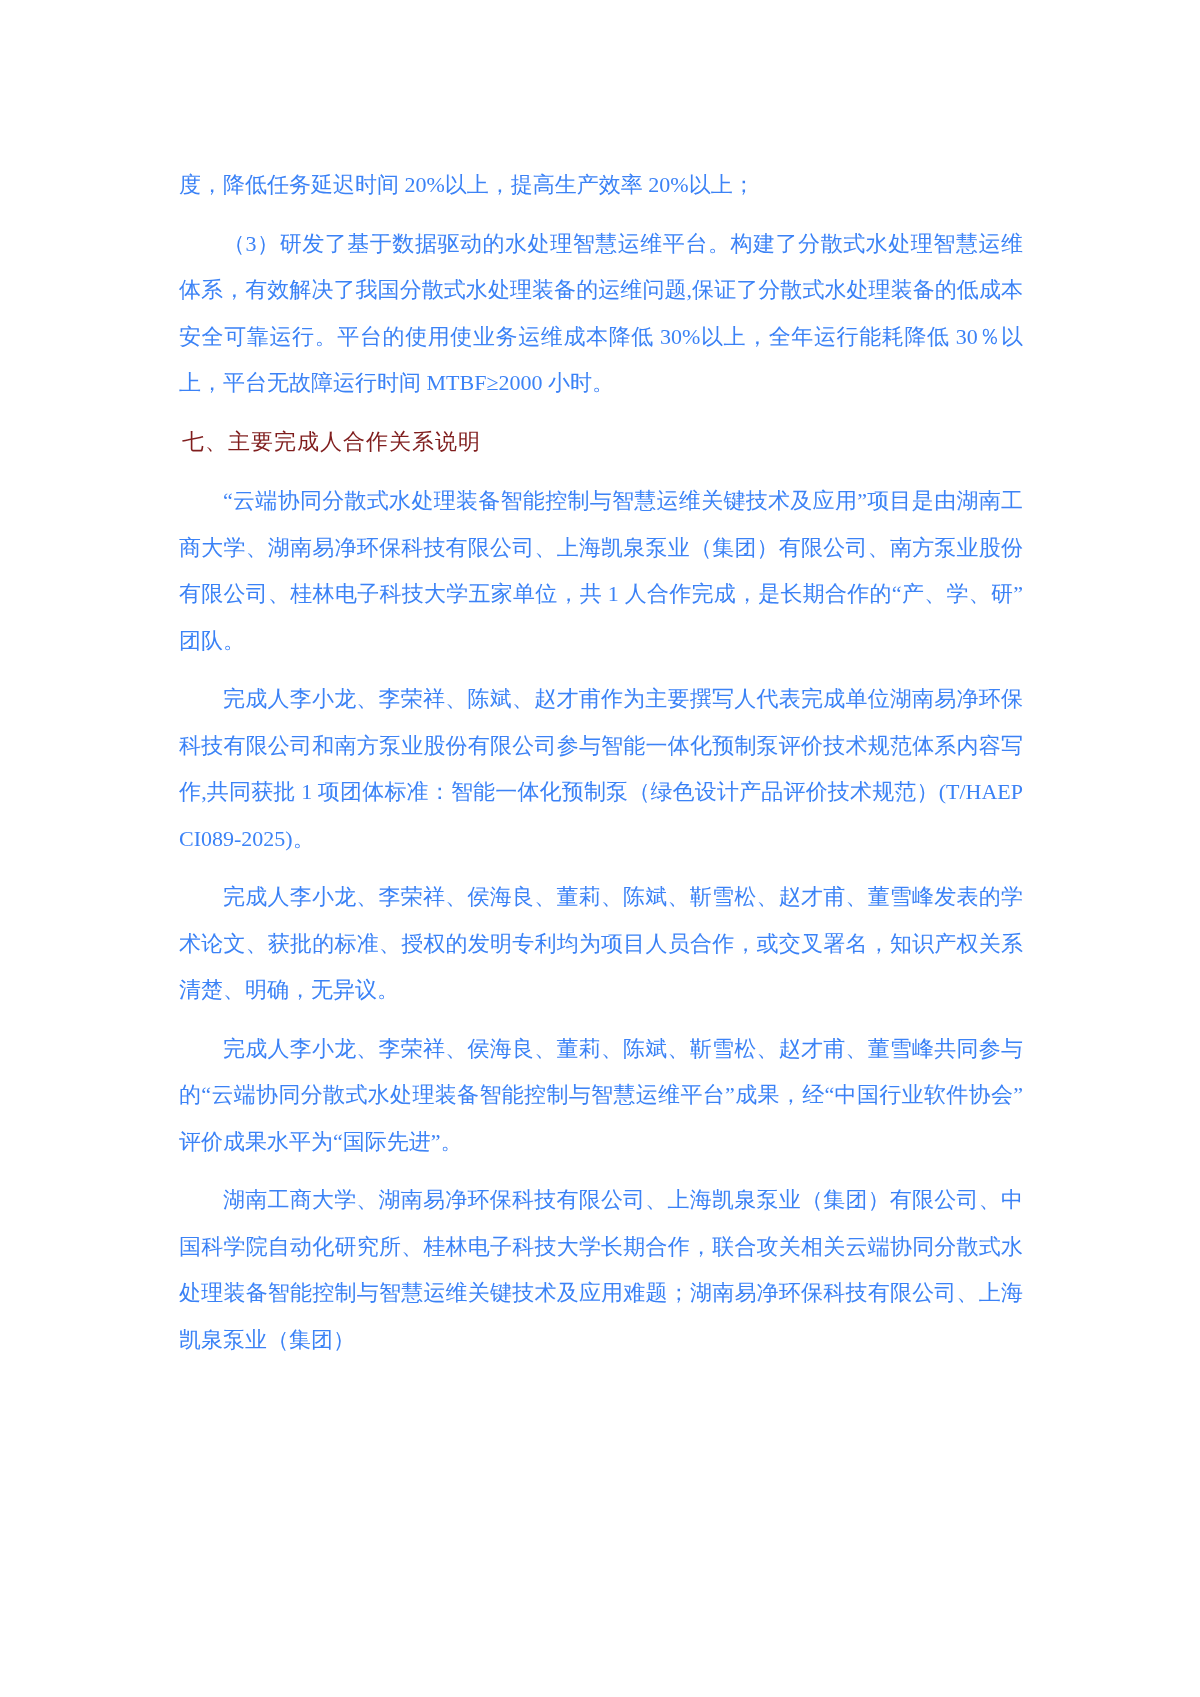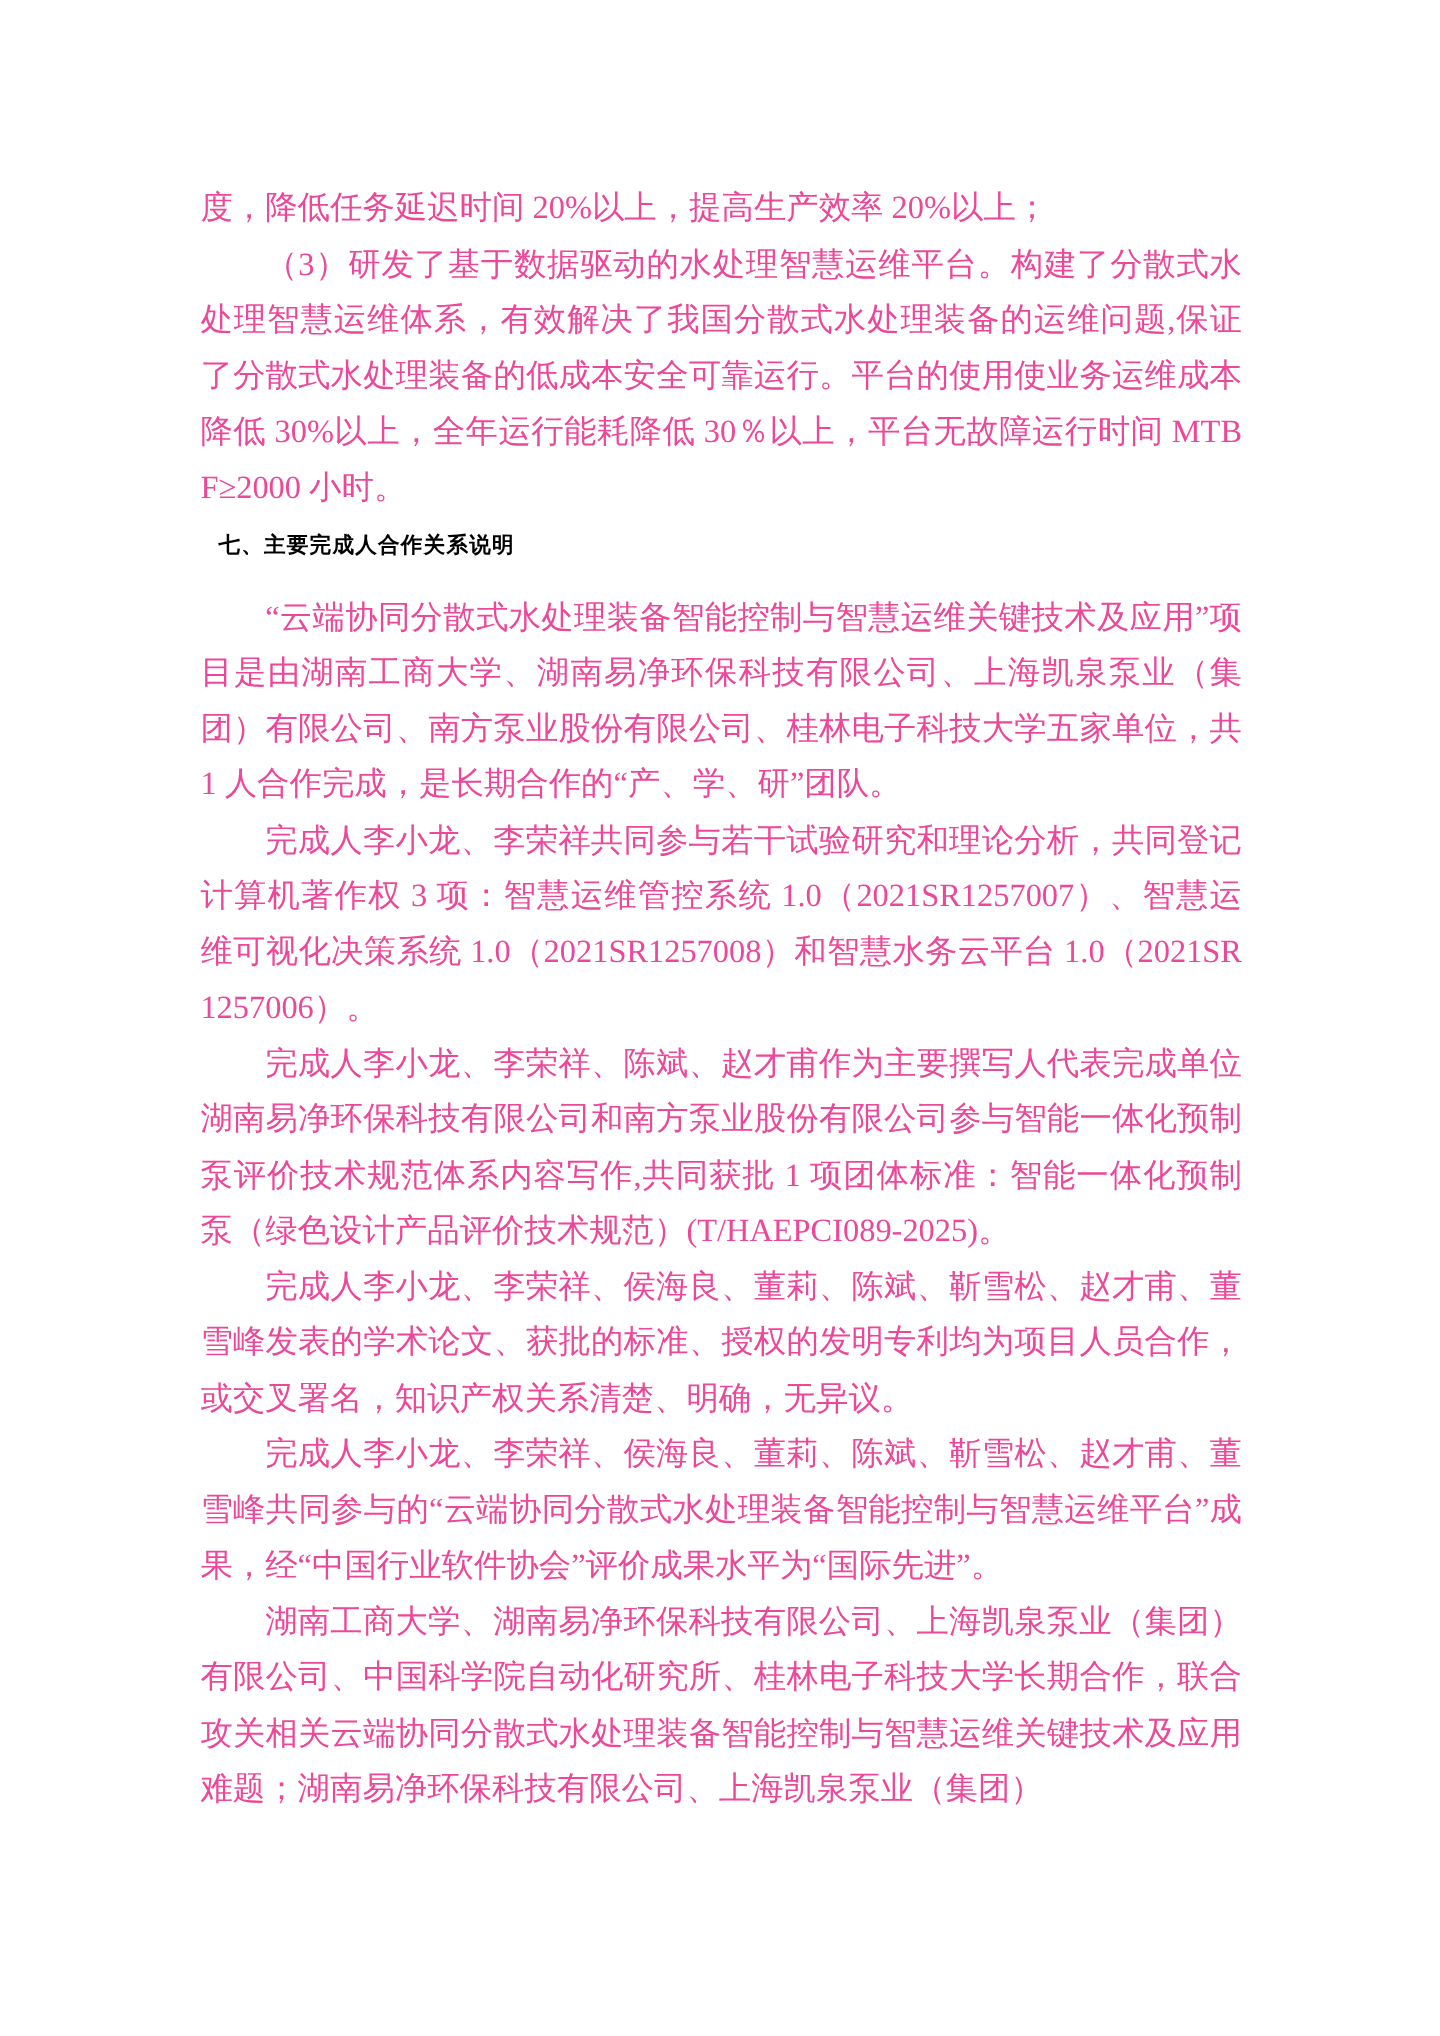--- a/index.html
+++ b/index.html
@@ -18,11 +18,11 @@
     overflow: hidden;
   }
   .body-par {
-    margin: 0;
+    margin: 12px;
     font-family: "Liberation Serif", "DejaVu Serif", serif;
-    font-size: 27px;
+    font-size: 22px;
     line-height: 46.5px;
-    color: #ec4899;
+    color: #3b82f6;
     text-align: justify;
     text-justify: inter-ideograph;
     word-break: break-all;

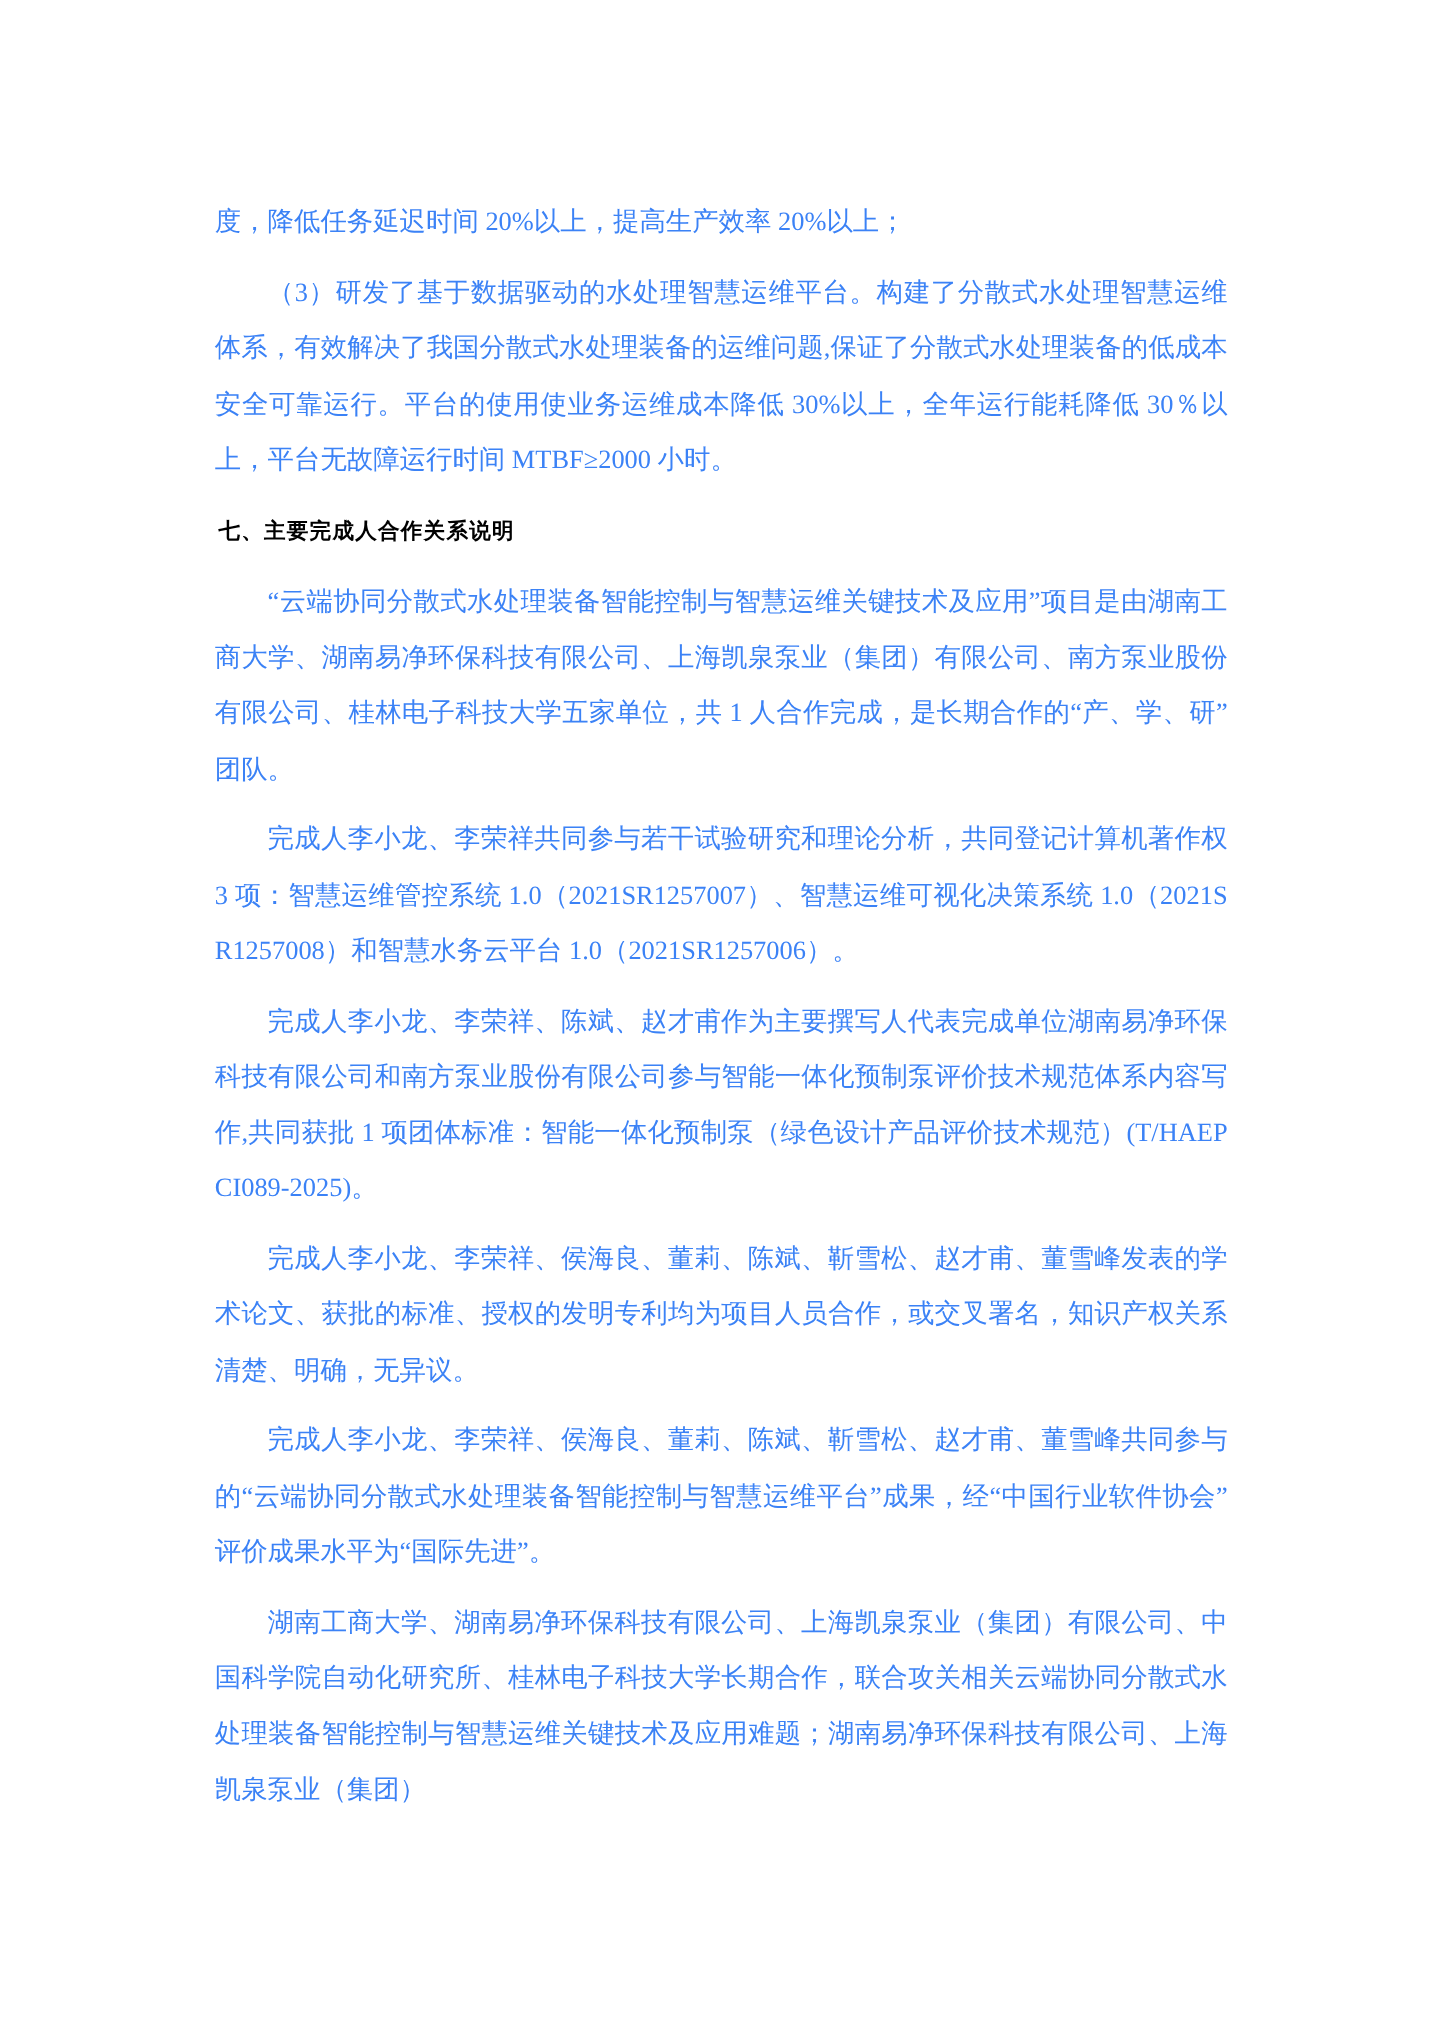--- a/index.html
+++ b/index.html
@@ -34,10 +34,10 @@
     margin: 2px 0 13px 0;
     padding-left: 15px;
     font-family: "Liberation Sans", "DejaVu Sans", sans-serif;
-    font-weight: 700;
-    font-size: 18px;
+    font-weight: 400;
+    font-size: 22px;
     line-height: 46.5px;
-    color: #000000;
+    color: #7f1d1d;
     letter-spacing: 1px;
   }
 </style>

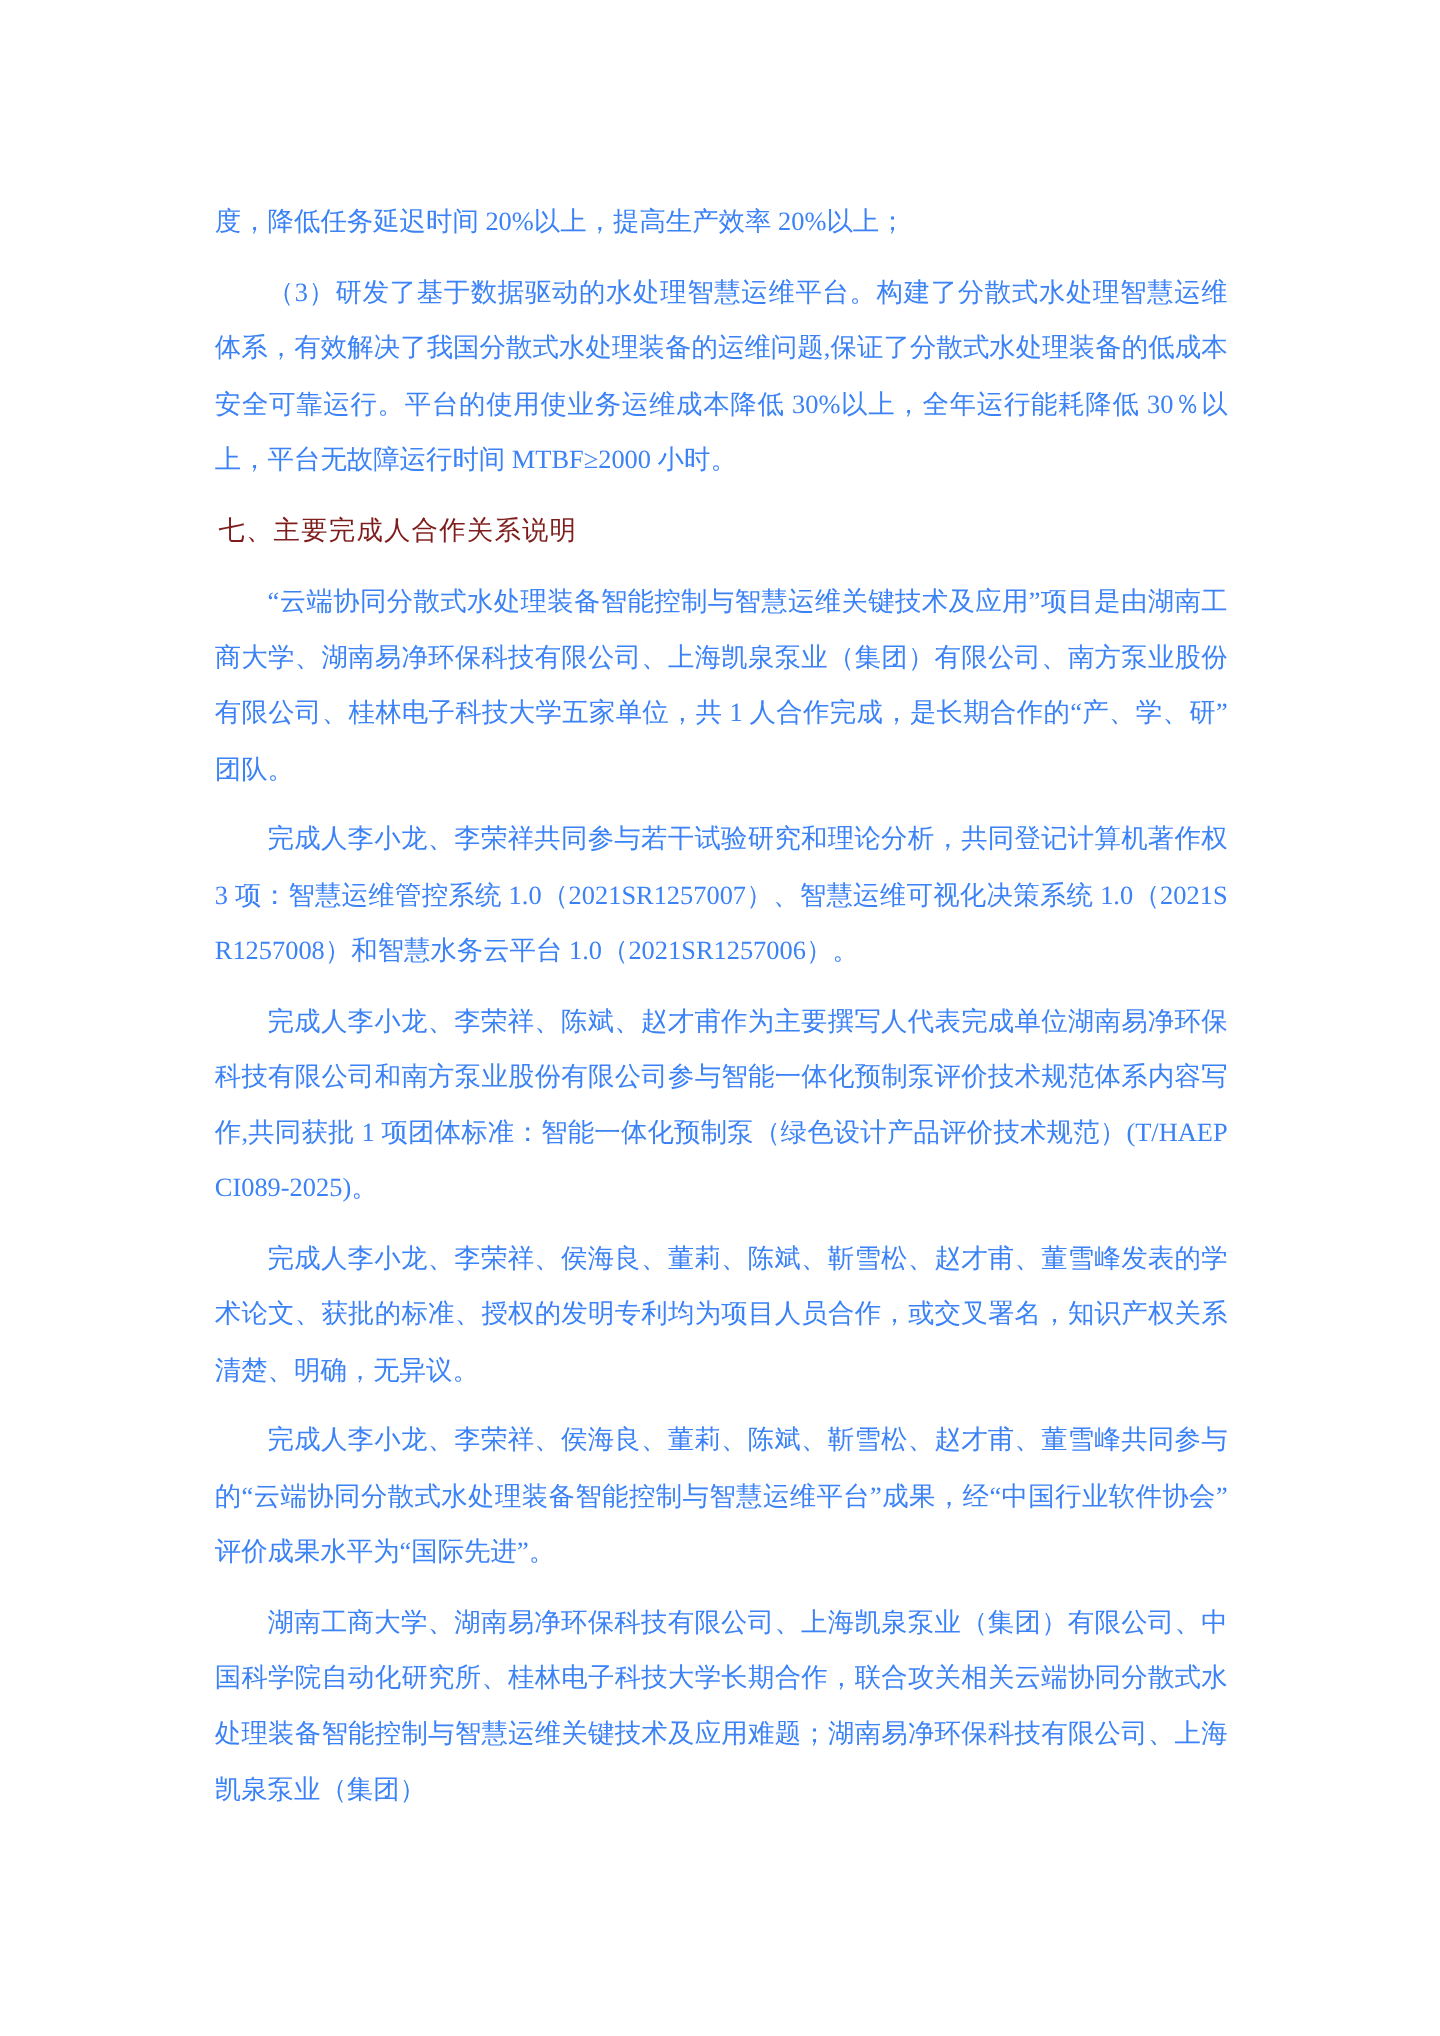--- a/index.html
+++ b/index.html
@@ -55,7 +55,6 @@
 
   <p class="body-par indent">“云端协同分散式水处理装备智能控制与智慧运维关键技术及应用”项目是由湖南工商大学、湖南易净环保科技有限公司、上海凯泉泵业（集团）有限公司、南方泵业股份有限公司、桂林电子科技大学五家单位，共 1 人合作完成，是长期合作的“产、学、研”团队。</p>
 
-  <p class="body-par indent">完成人李小龙、李荣祥共同参与若干试验研究和理论分析，共同登记计算机著作权 3 项：智慧运维管控系统 1.0（2021SR1257007）、智慧运维可视化决策系统 1.0（2021SR1257008）和智慧水务云平台 1.0（2021SR1257006）。</p>
 
   <p class="body-par indent">完成人李小龙、李荣祥、陈斌、赵才甫作为主要撰写人代表完成单位湖南易净环保科技有限公司和南方泵业股份有限公司参与智能一体化预制泵评价技术规范体系内容写作,共同获批 1 项团体标准：智能一体化预制泵（绿色设计产品评价技术规范）(T/HAEPCI089-2025)。</p>
 

